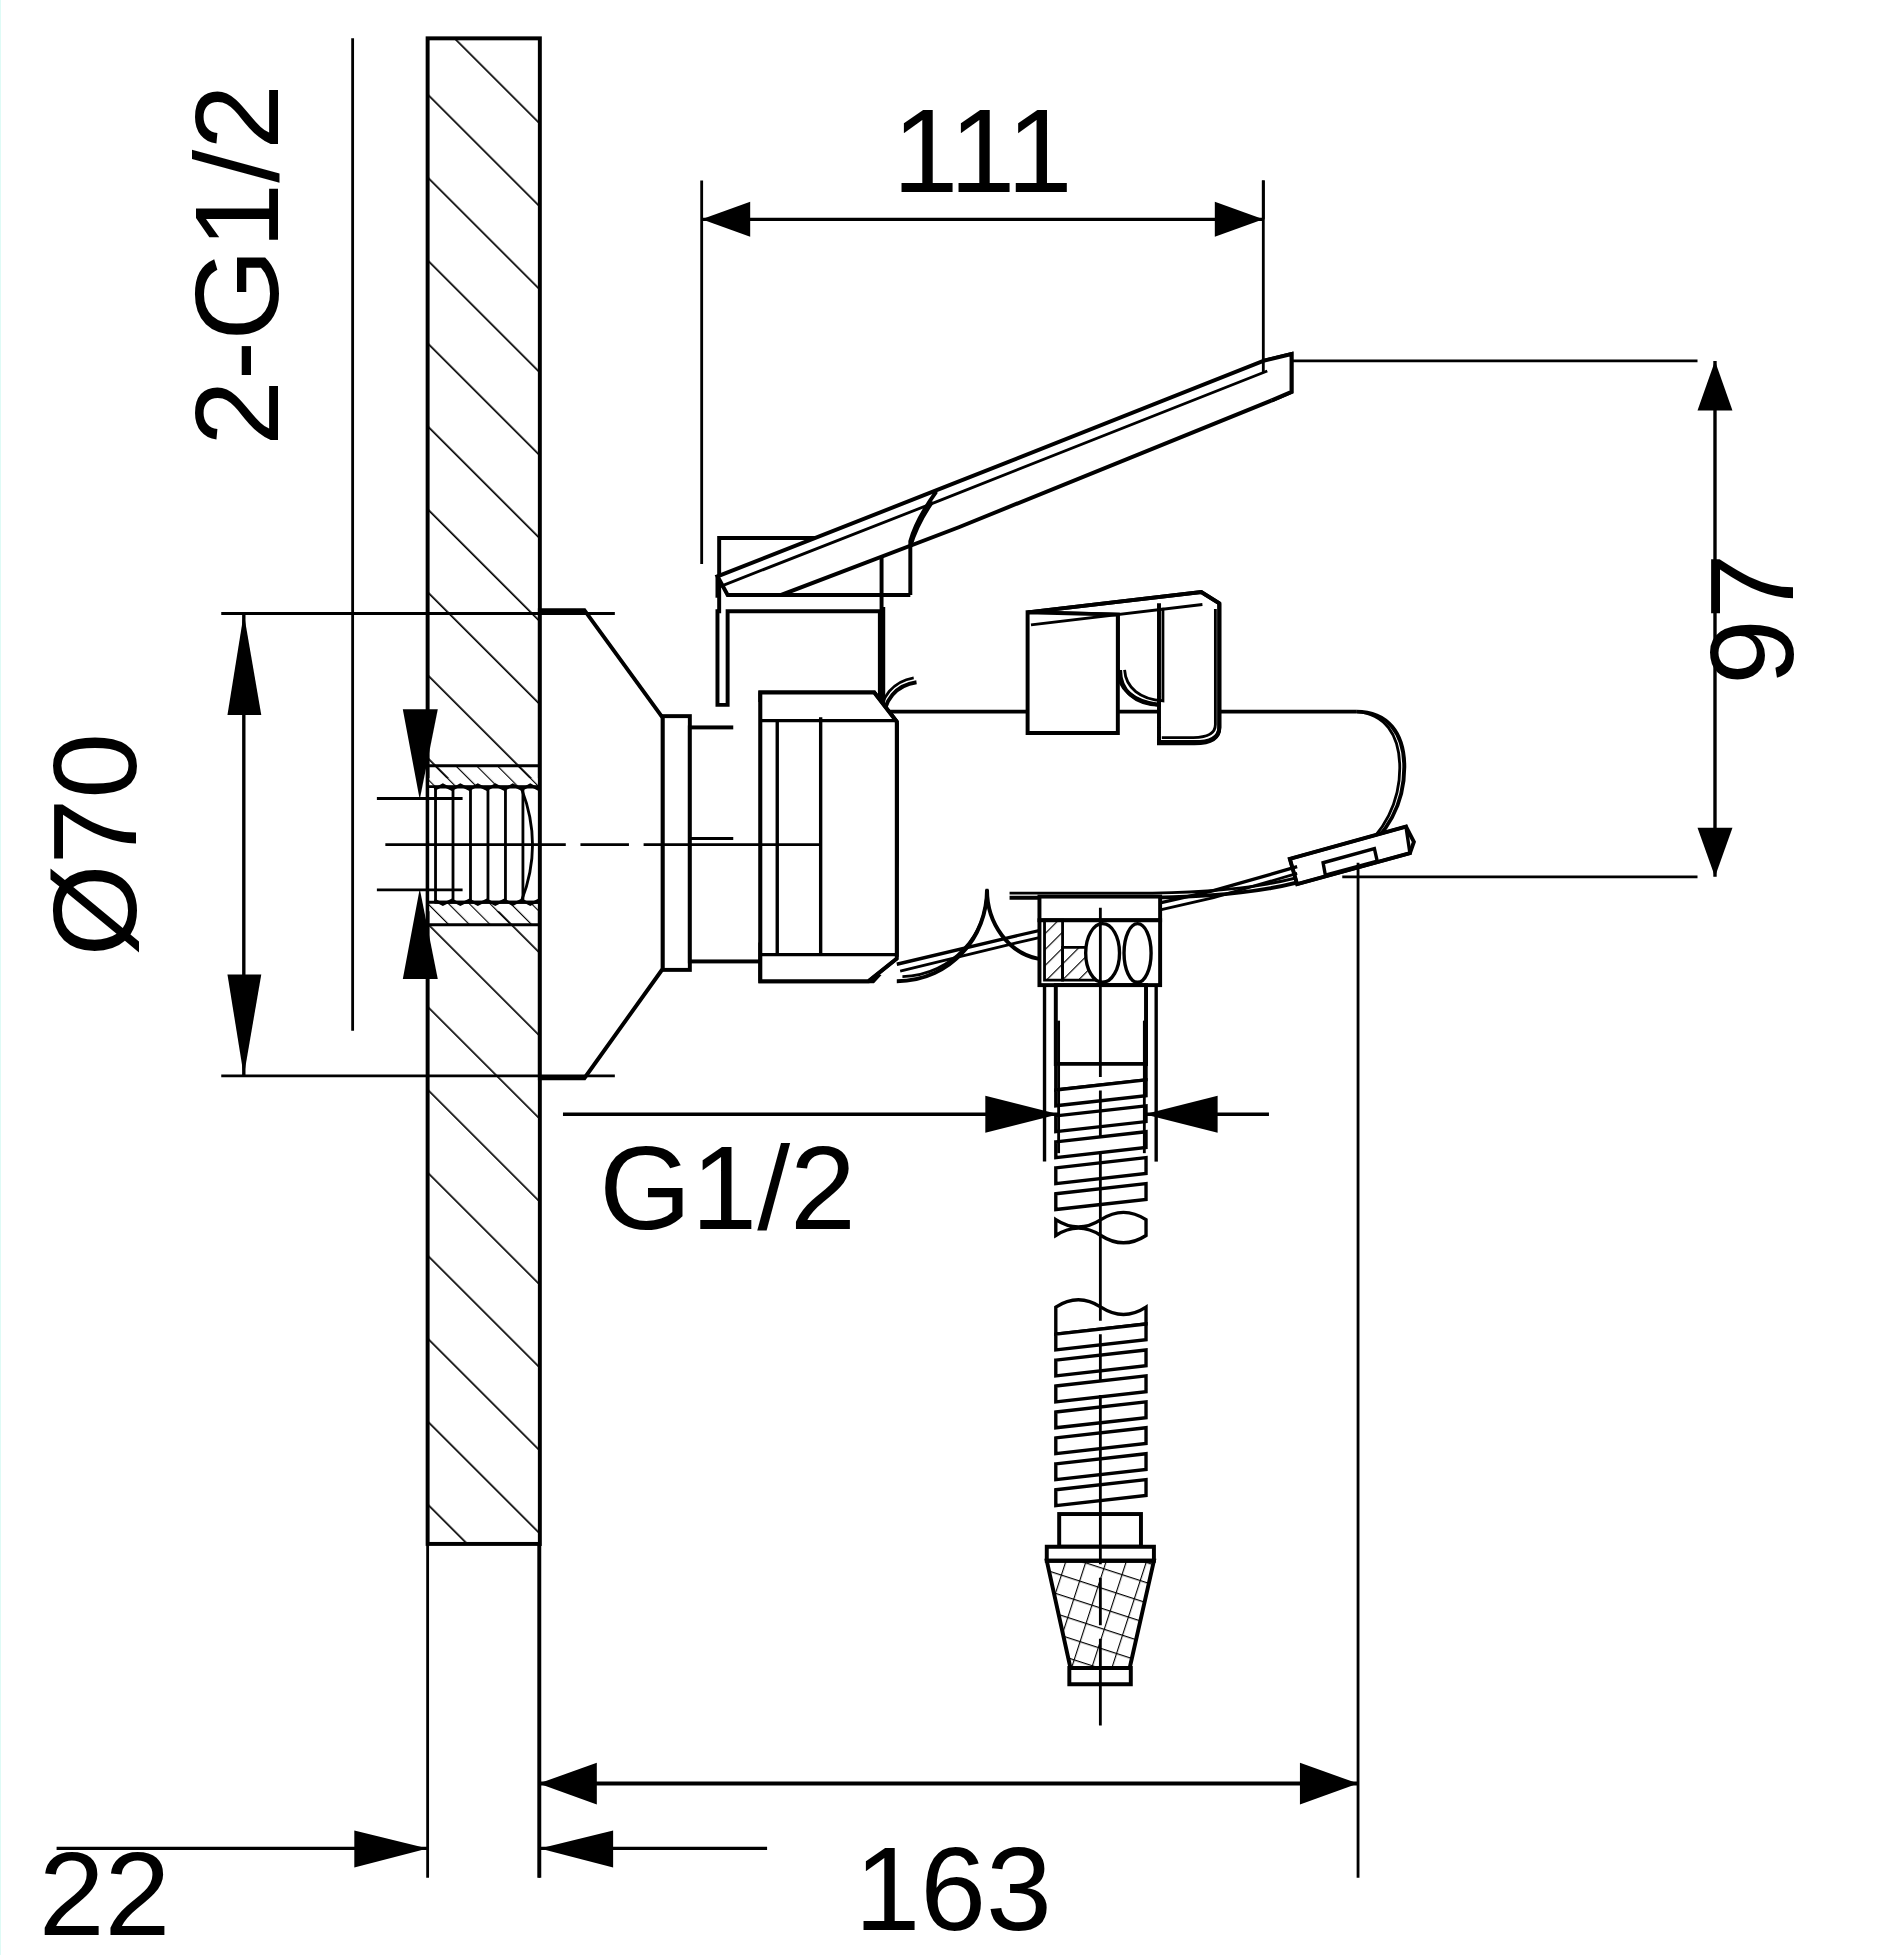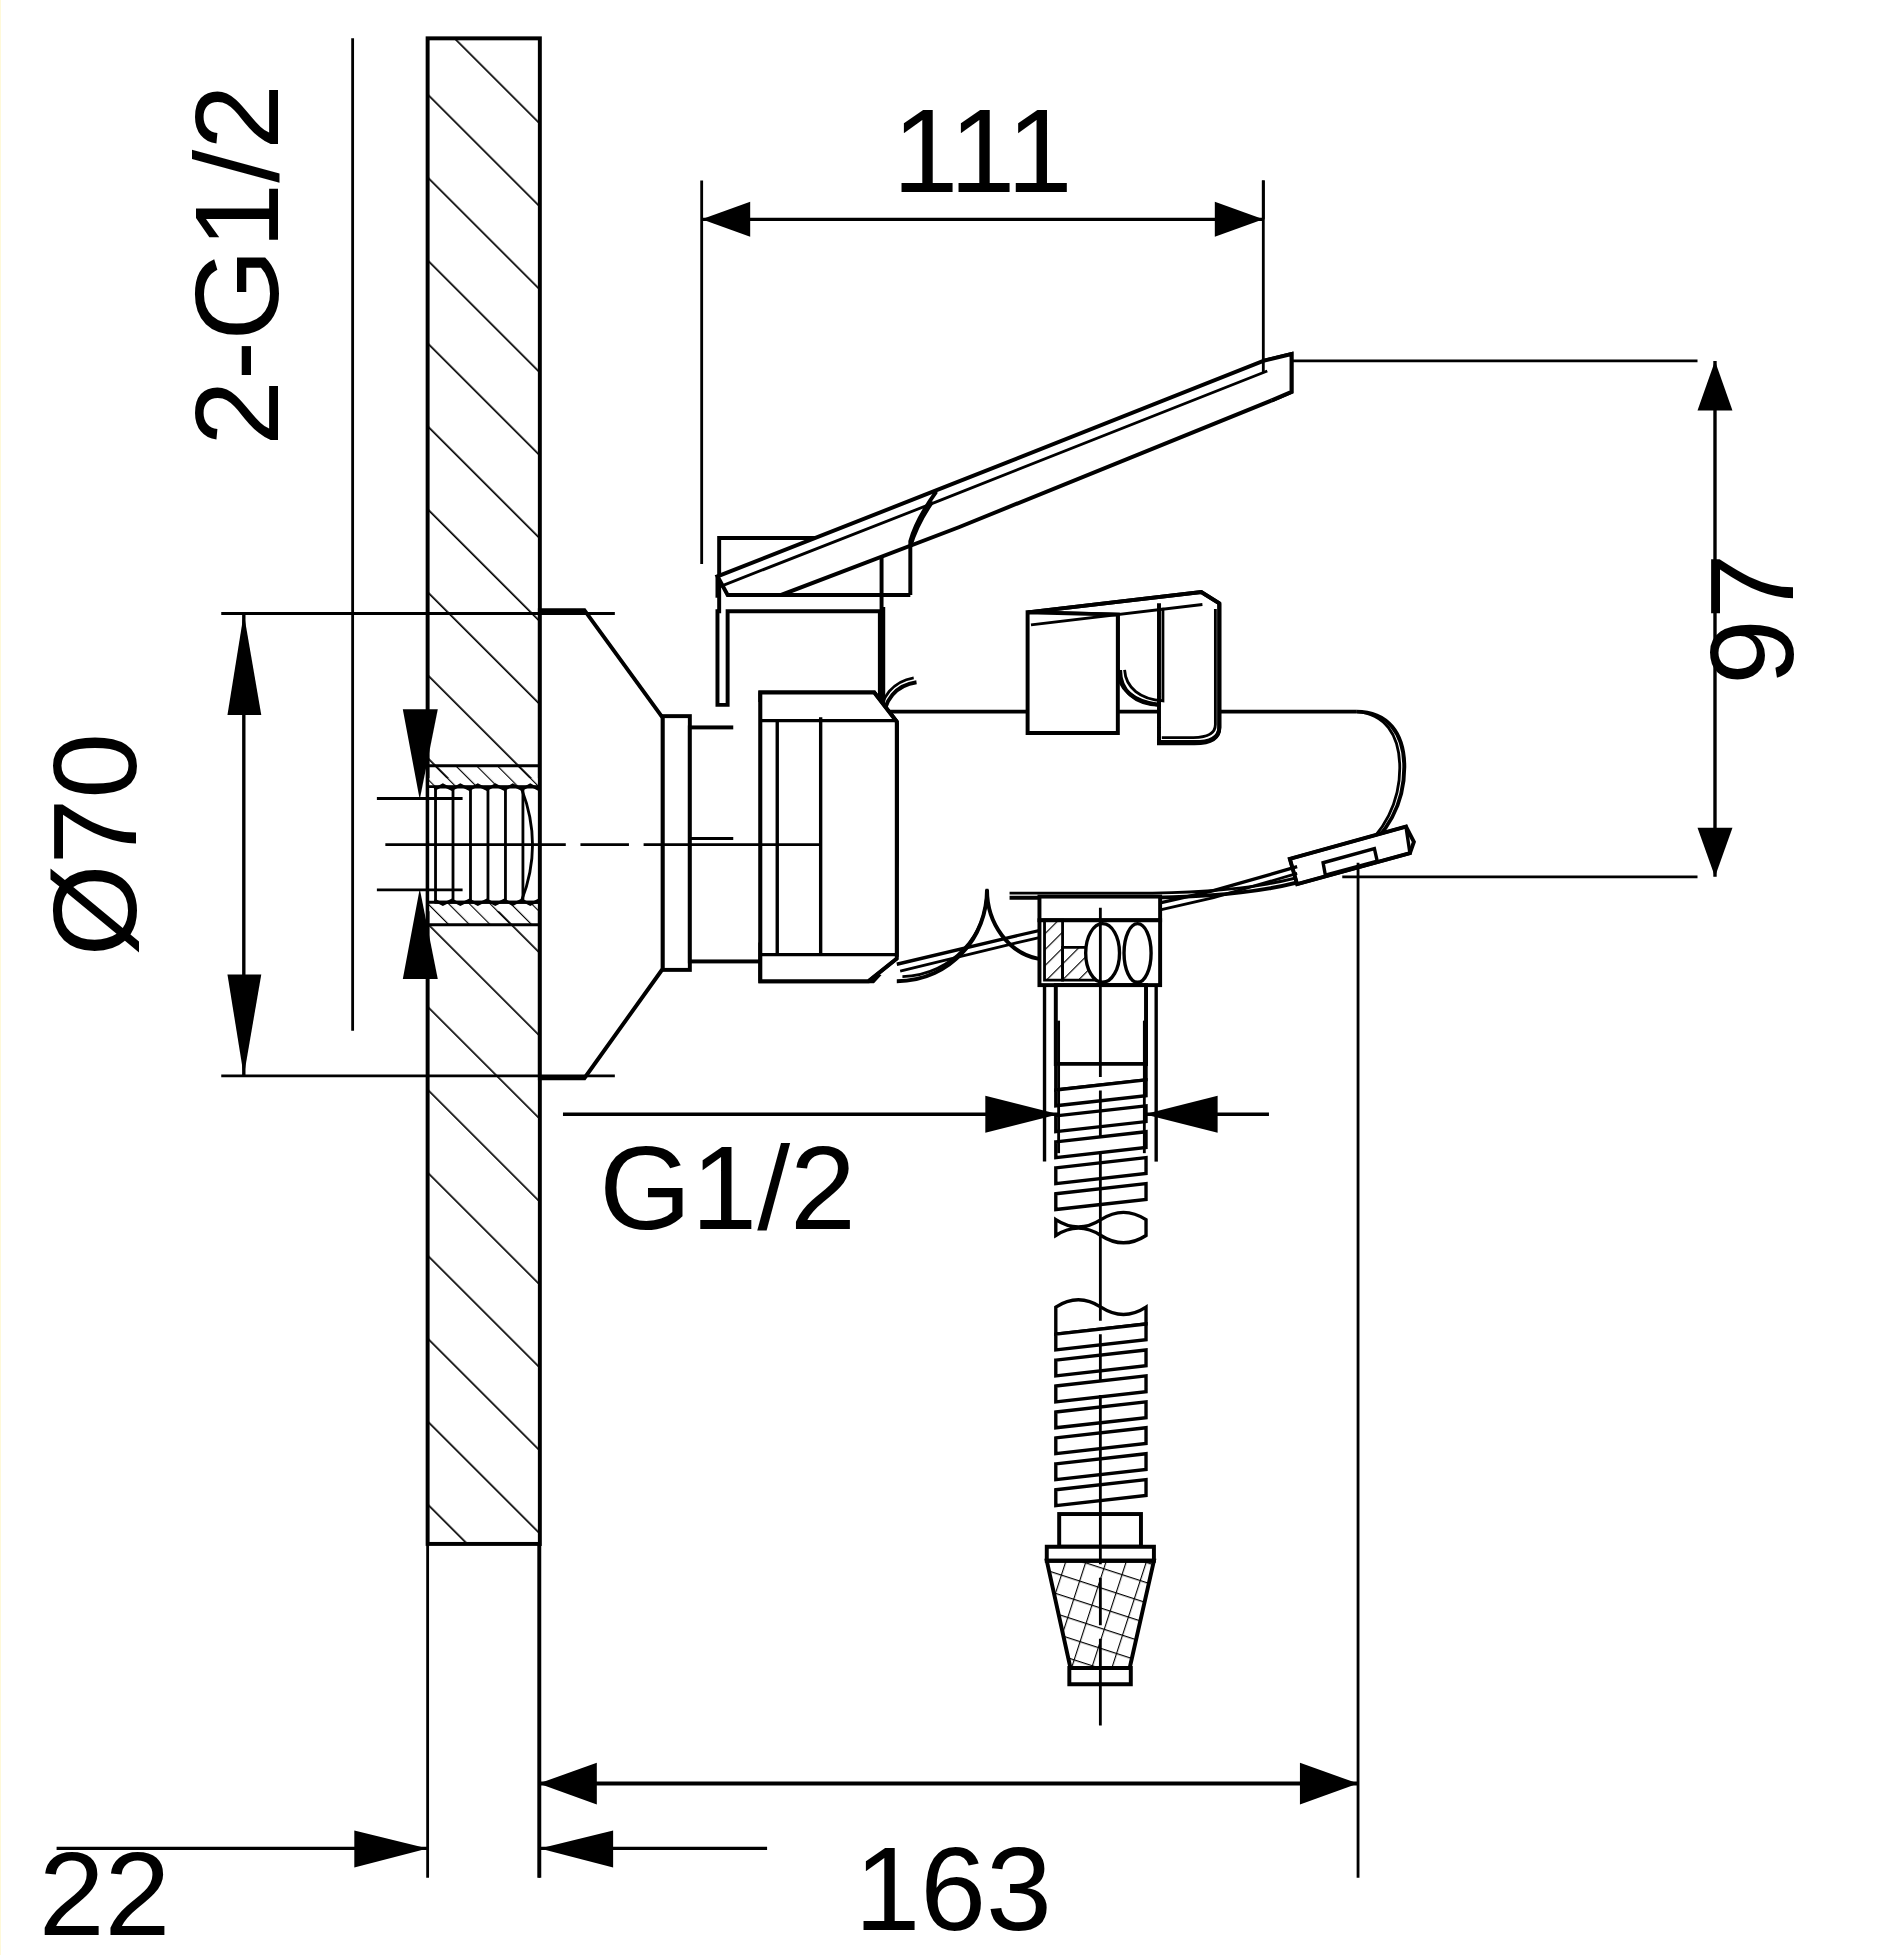--- a/index.html
+++ b/index.html
@@ -15,7 +15,7 @@
     position: relative;
     width: 1890px;
     height: 1955px;
-    background: #fde047;
+    background: #5eead4;
     overflow: hidden;
   }
   #sheet svg {

